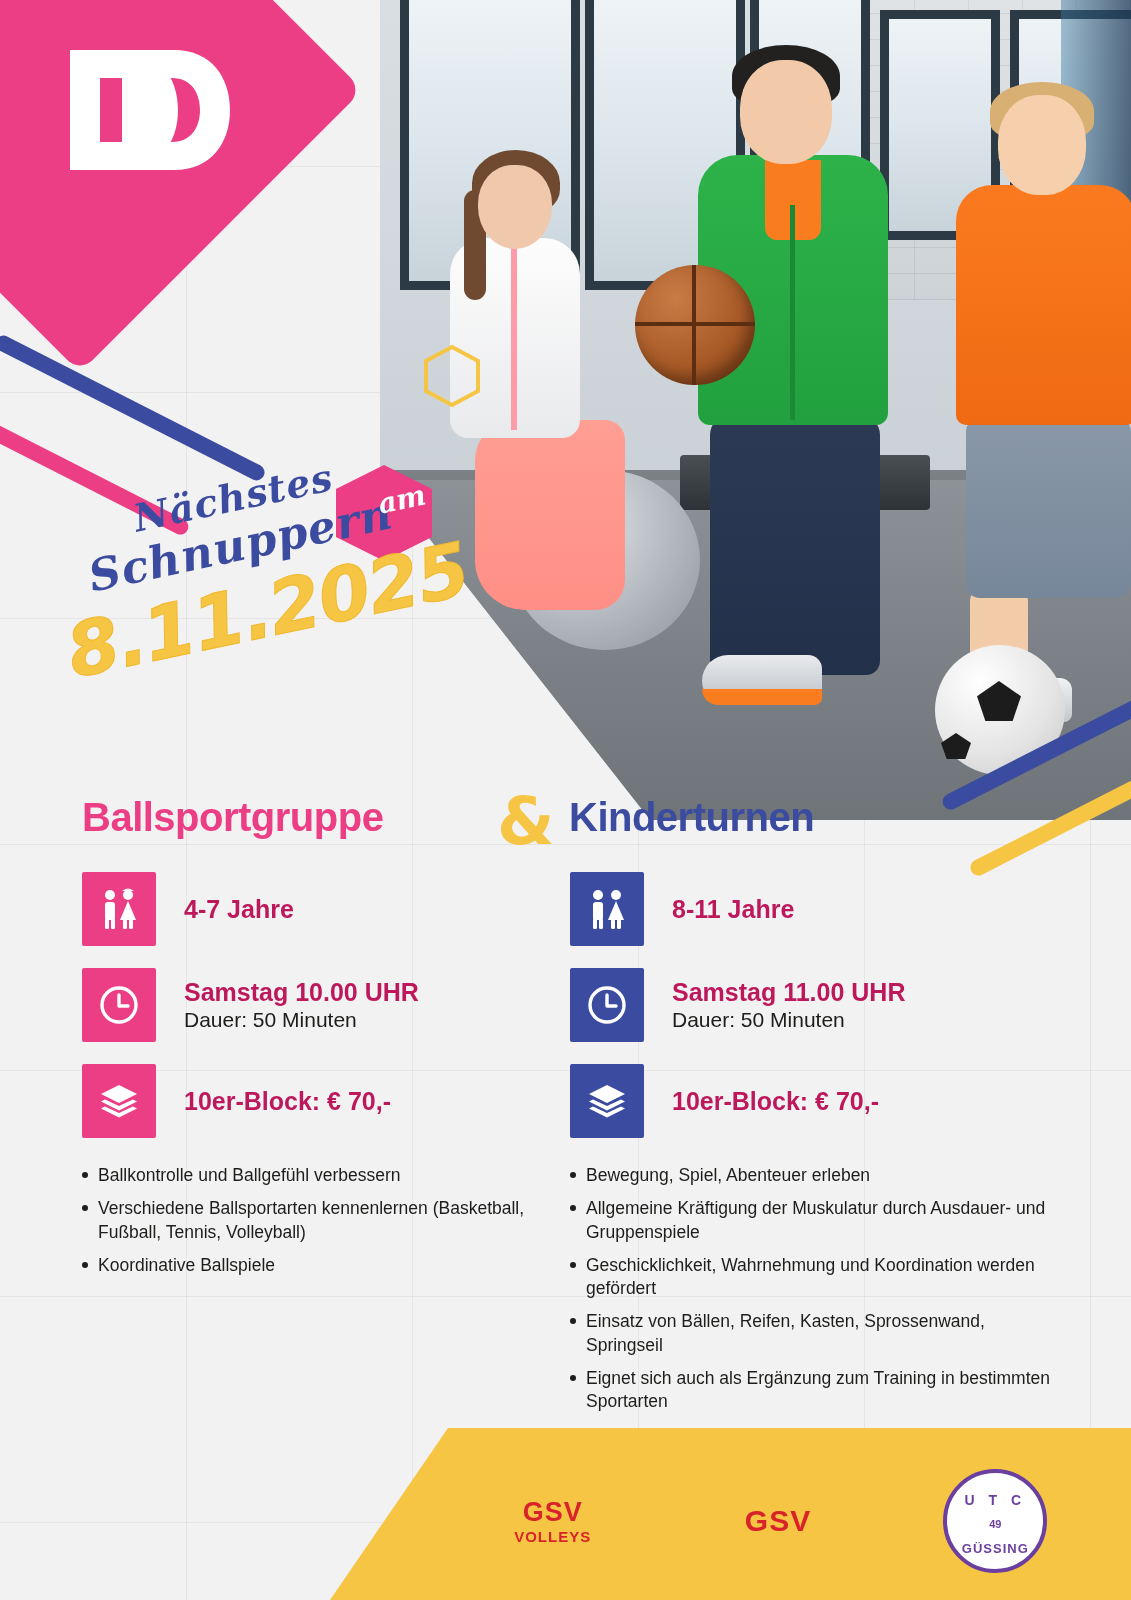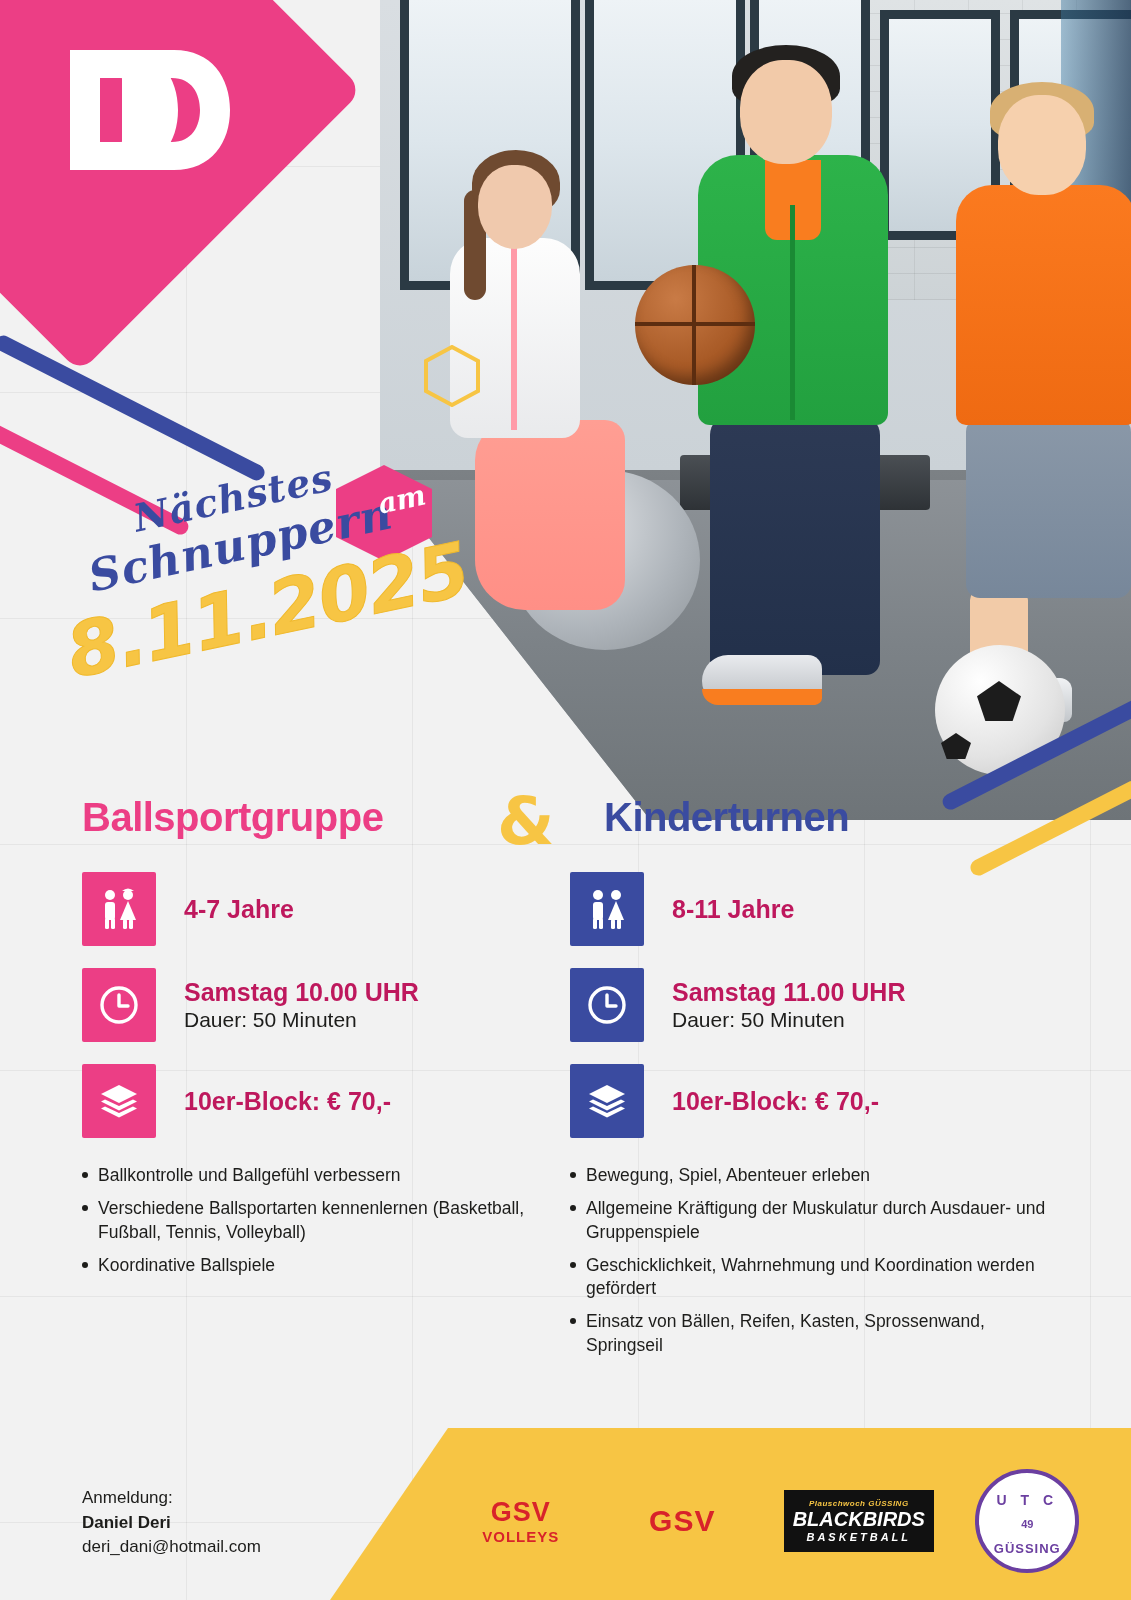--- a/index.html
+++ b/index.html
@@ -291,7 +291,7 @@
     font-family: "DejaVu Sans", sans-serif;
   }
   .h-right {
-    position: absolute; left: 604px; top: 0;
+    position: absolute; left: 569px; top: 0;
     font-size: 40px; font-weight: bold; color: #3a4ba0;
     letter-spacing: -0.5px;
   }

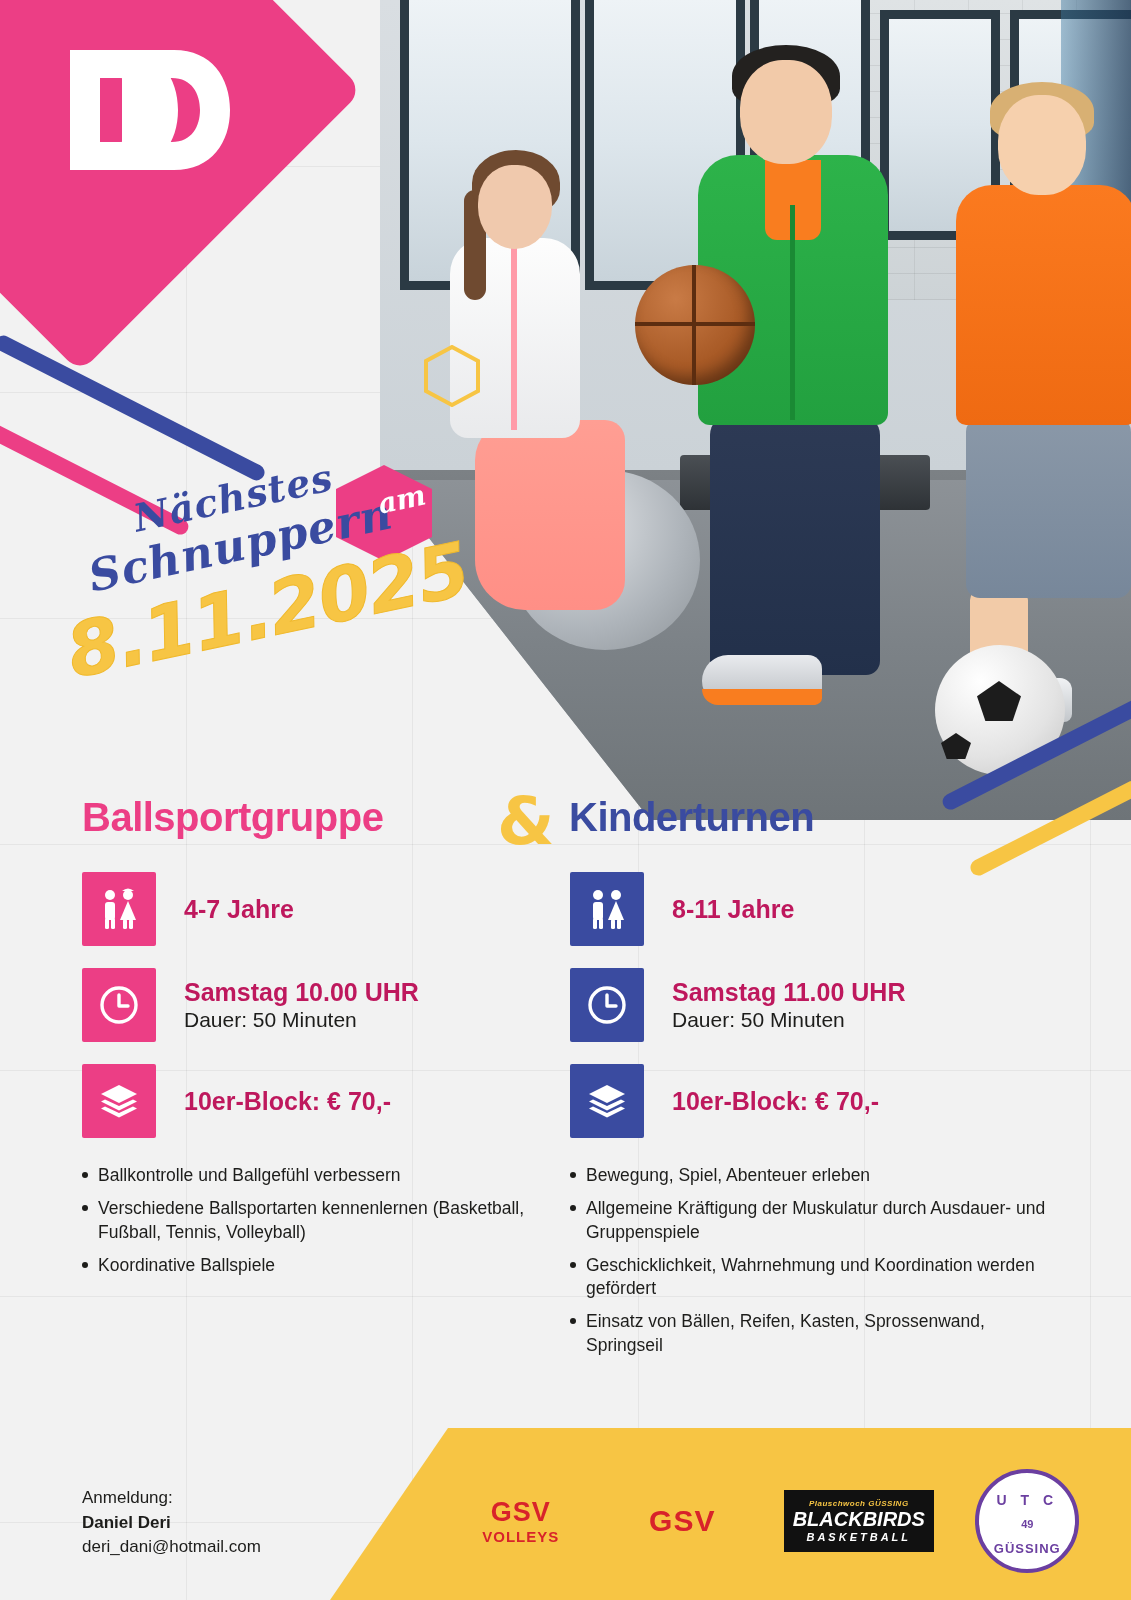--- a/index.html
+++ b/index.html
@@ -607,6 +607,7 @@
       <li>Allgemeine Kräftigung der Muskulatur durch Ausdauer- und Gruppenspiele</li>
       <li>Geschicklichkeit, Wahrnehmung und Koordination werden gefördert</li>
       <li>Einsatz von Bällen, Reifen, Kasten, Sprossenwand, Springseil</li>
+      <li>Eignet sich auch als Ergänzung zum Training in bestimmten Sportarten</li>
     </ul>
   </div>
 

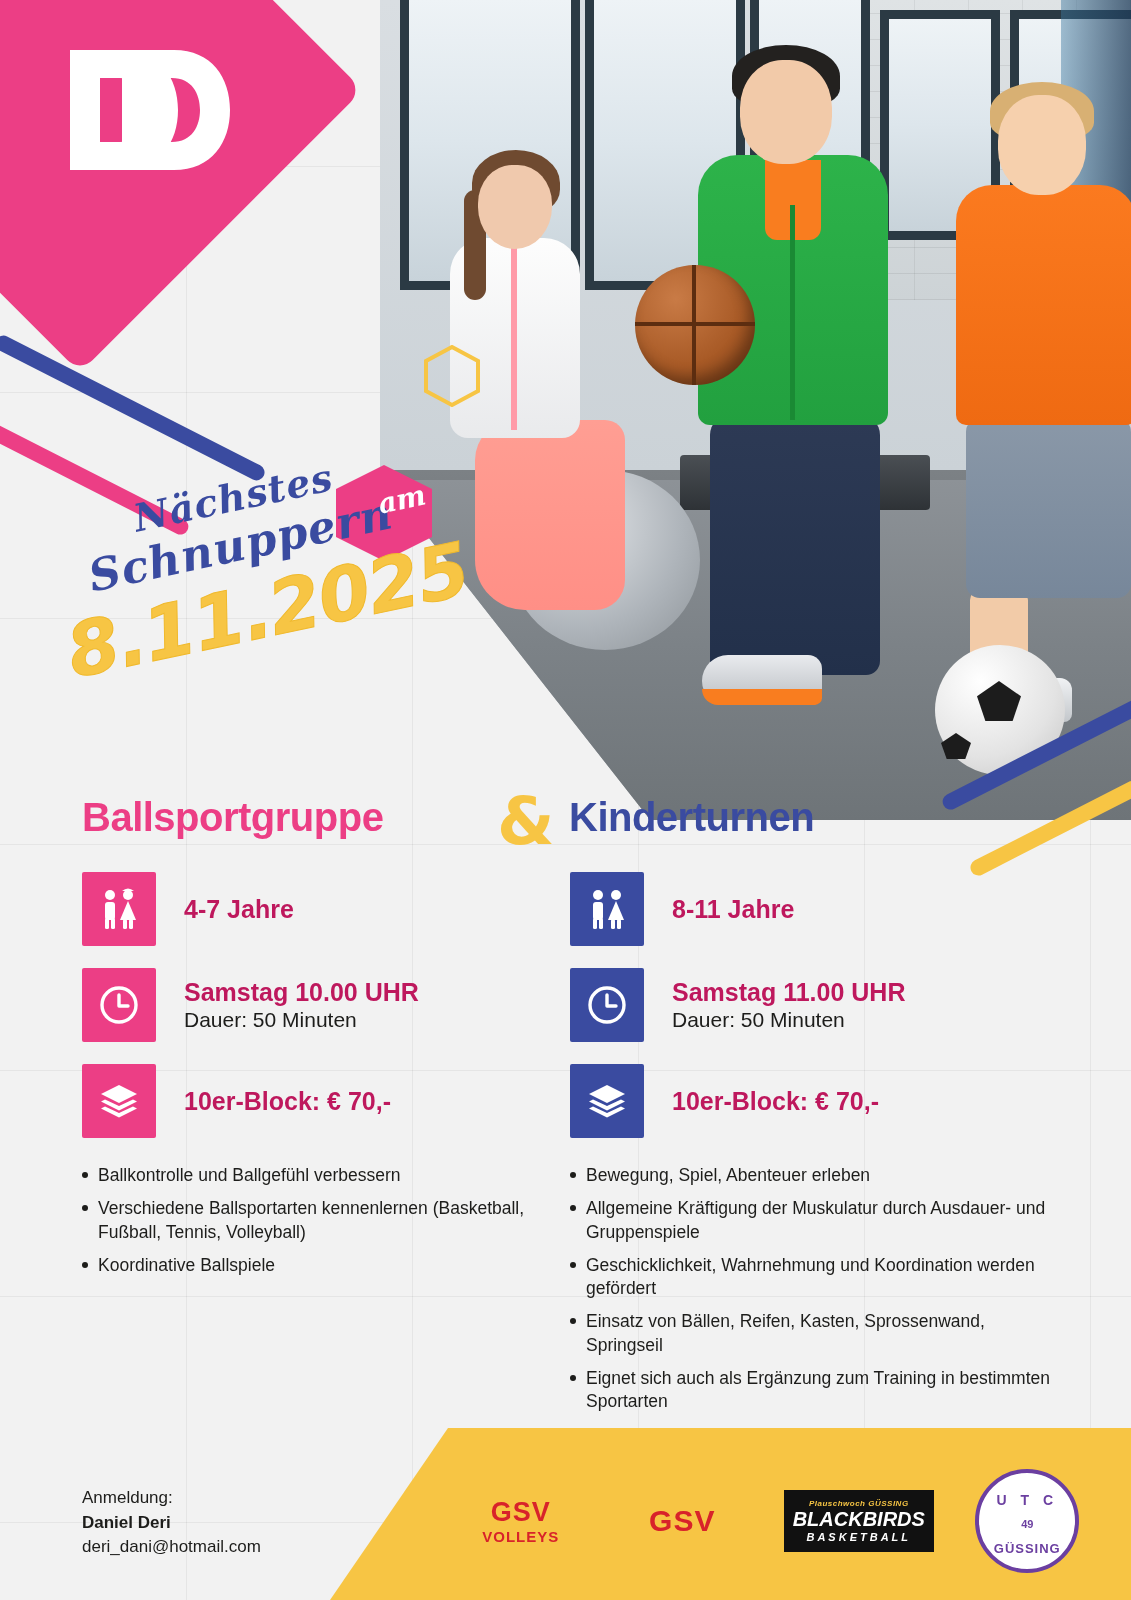--- a/index.html
+++ b/index.html
@@ -612,11 +612,6 @@
   </div>
 
 
-  <div class="anmeldung">
-    <div>Anmeldung:</div>
-    <div class="name">Daniel Deri</div>
-    <div>deri_dani@hotmail.com</div>
-  </div>
 
   <div class="footer-band"></div>
   <div class="sponsors">

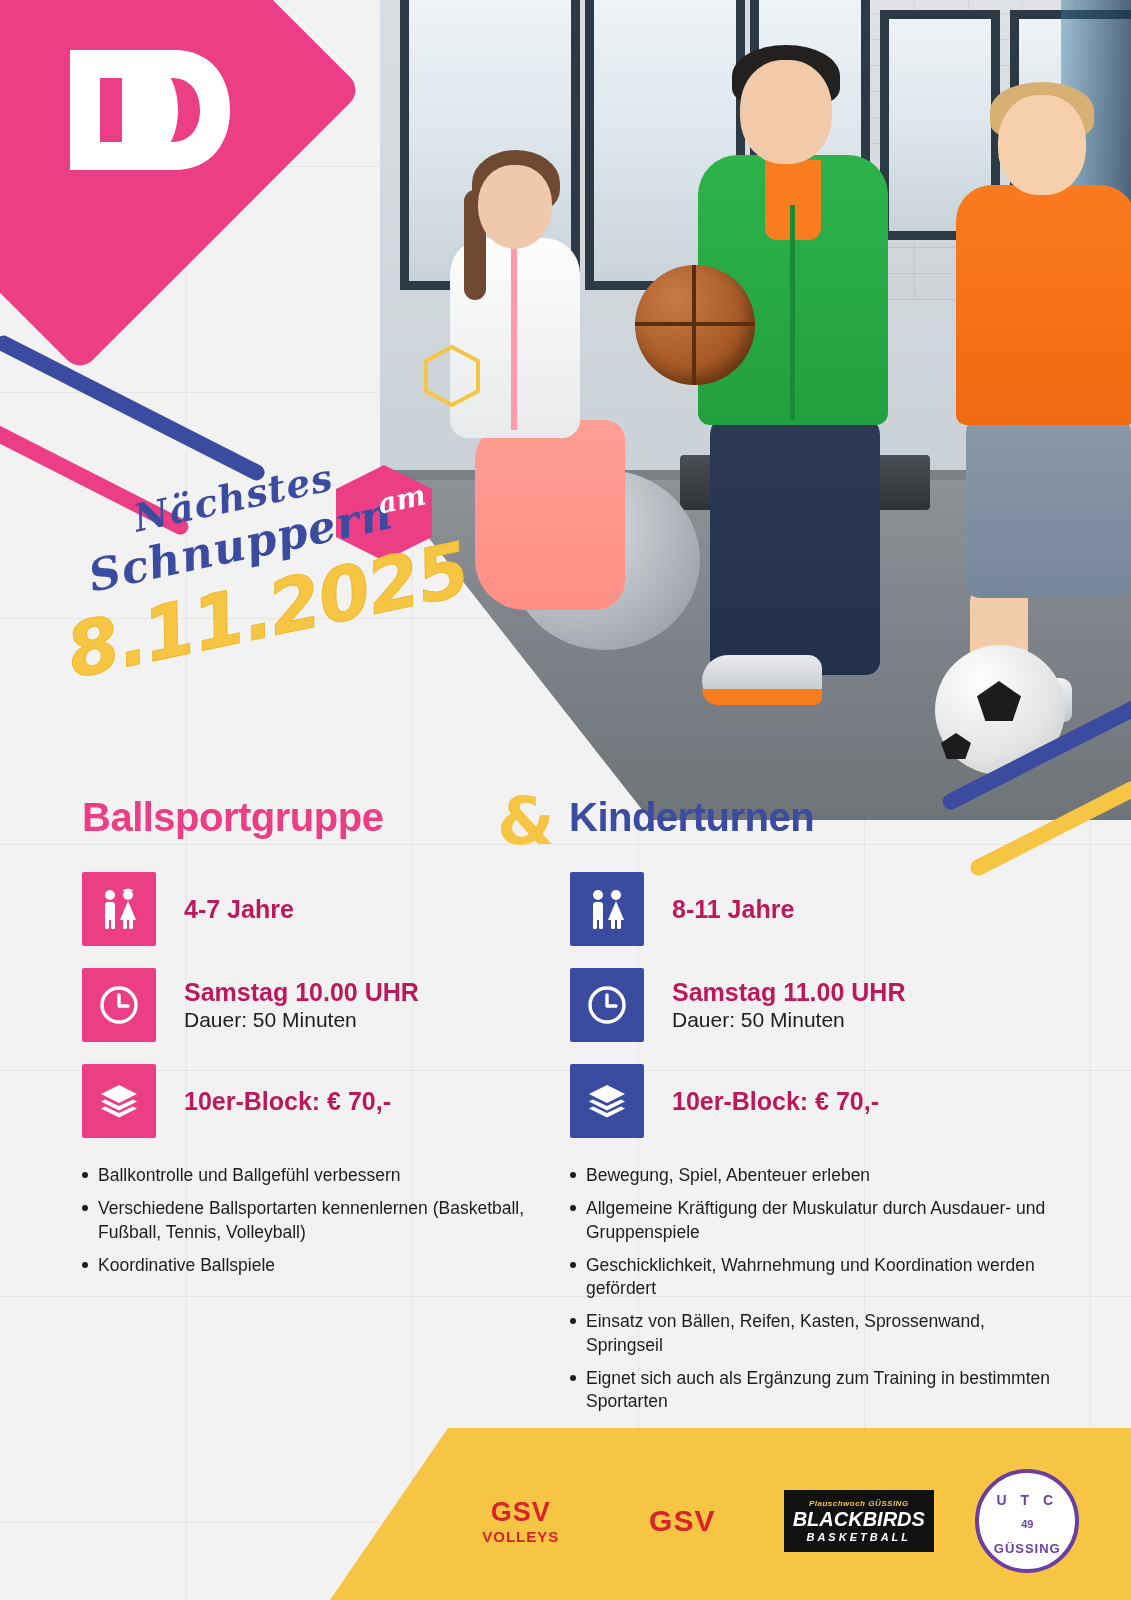--- a/index.html
+++ b/index.html
@@ -622,11 +622,6 @@
     <div class="sponsor sp-gsv">
       <div class="t1">GSV</div>
     </div>
-    <div class="sponsor sp-bb">
-      <div class="t0">Plauschwoch GÜSSING</div>
-      <div class="t1">BLACKBIRDS</div>
-      <div class="t2">BASKETBALL</div>
-    </div>
     <div class="sponsor sp-utc">
       <div class="t1">U T C</div>
       <div class="t2">49</div>

